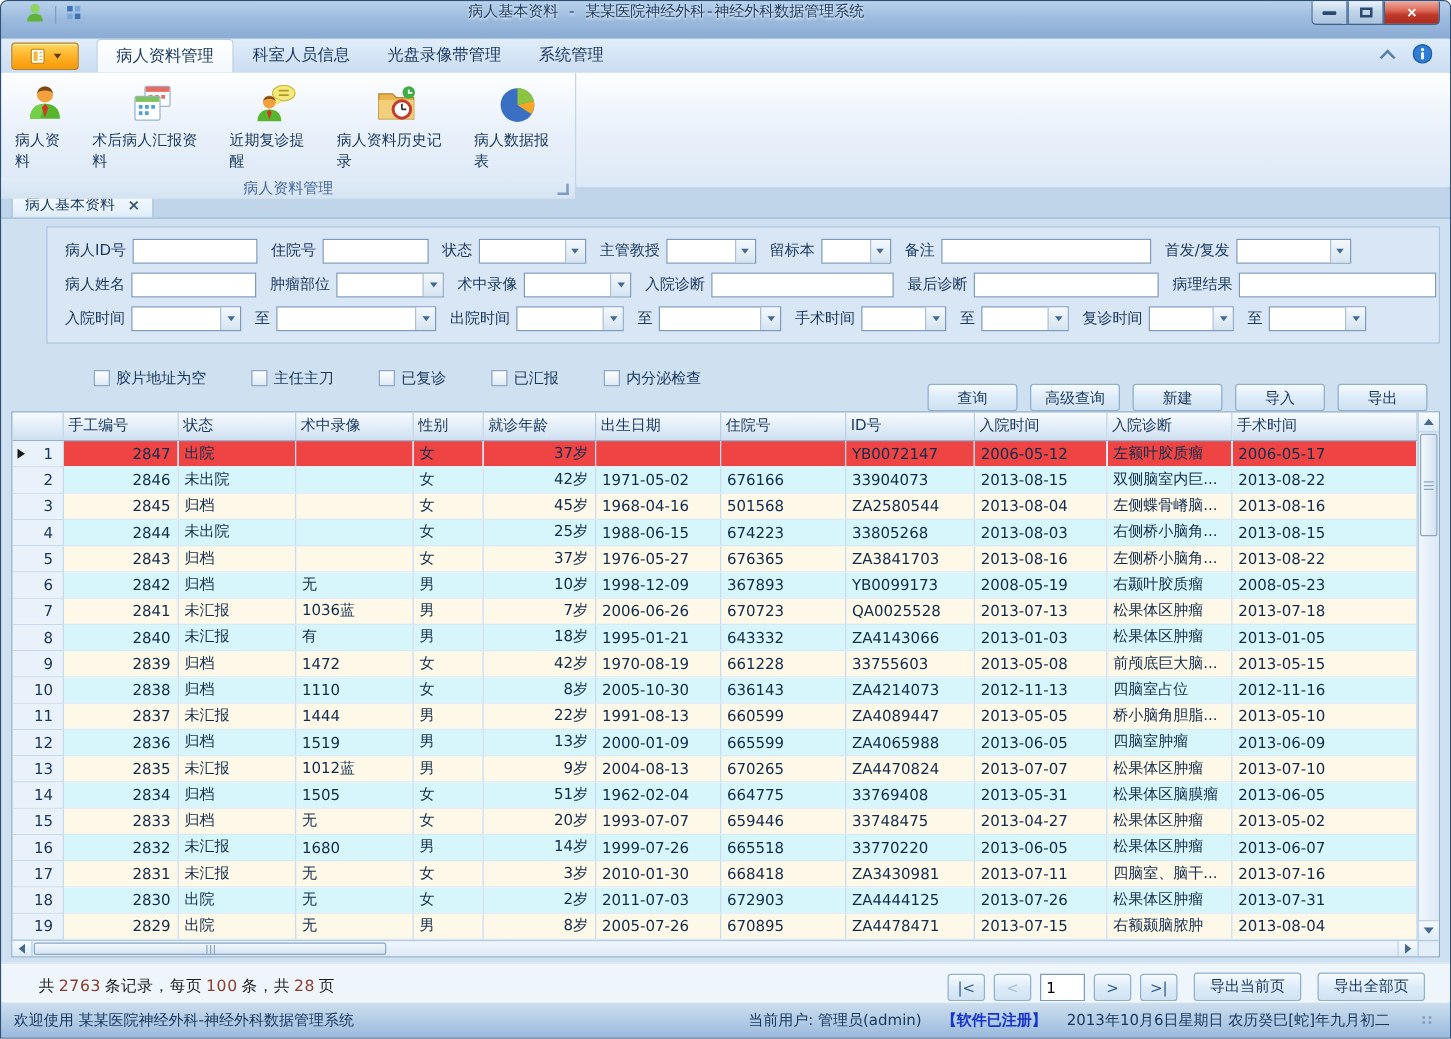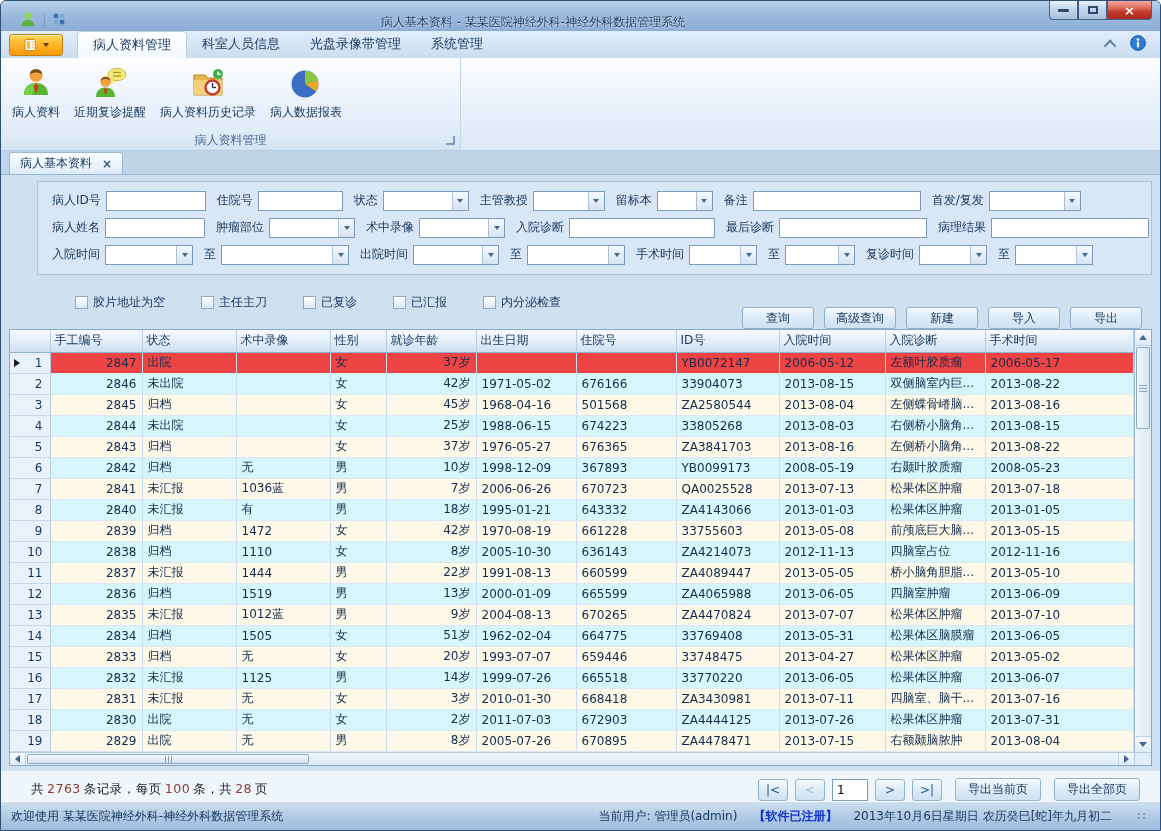--- a/index.html
+++ b/index.html
@@ -12,7 +12,7 @@
 
   
   .titlebar { height:30px; flex:0 0 30px; background:linear-gradient(#b9d2ec,#9dbbde 45%,#8aabd3);
-    border-radius:5px 5px 0 0; display:flex; align-items:flex-end; padding:0 160px 0 18px; position:relative; }
+    border-radius:5px 5px 0 0; display:flex; align-items:flex-start; padding:0 160px 0 18px; position:relative;font-family:Liberation Mono, monospace; }
   .tb-icons { display:flex; align-items:center; gap:7px; }
   .tb-sep { width:1px; height:14px; background:#7d9cc0; }
   .tb-title { flex:1; text-align:center; color:#1d3a5f; text-shadow:0 1px 2px rgba(255,255,255,.9);

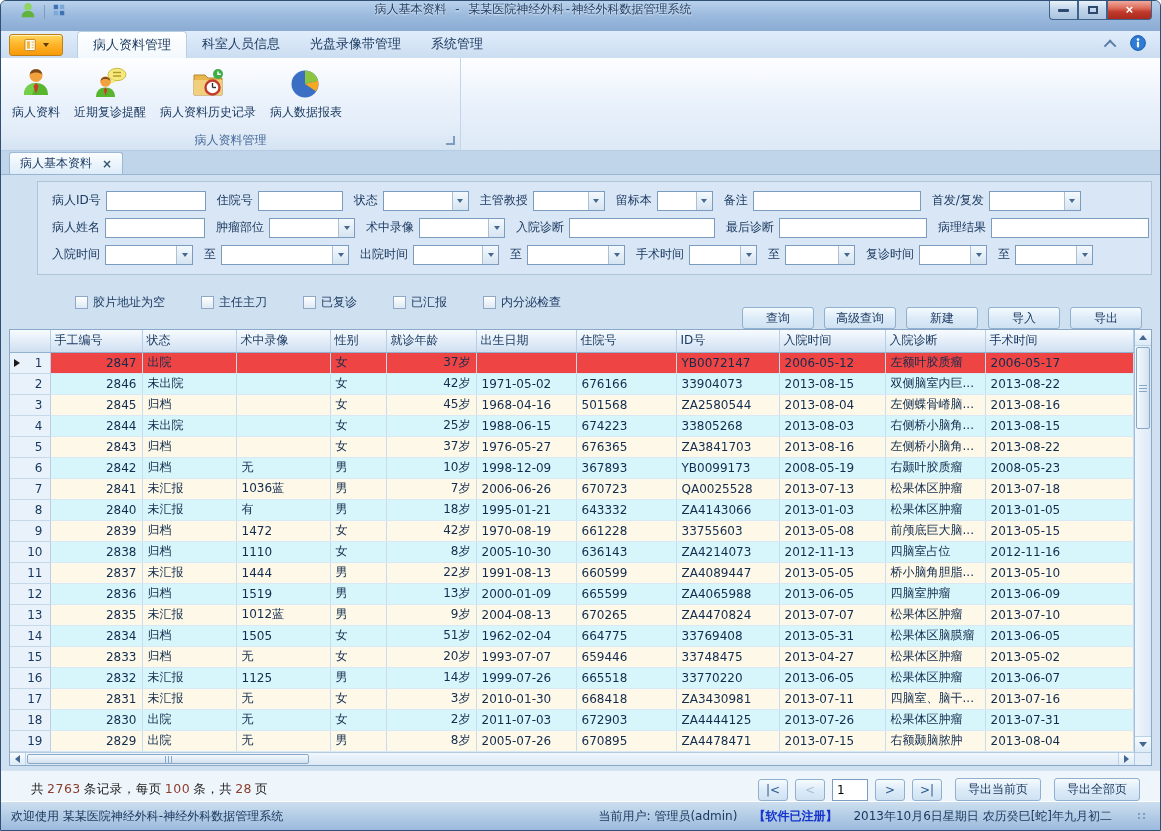--- a/index.html
+++ b/index.html
@@ -216,6 +216,28 @@
                 <path d="M10.6 8.5a6.5 6.5 0 0 1 12.8 0c-2.1-1.6-4.2-2.1-6.4-2.1s-4.3.5-6.4 2.1z" fill="#7a4a1e"></path>
               </svg></span>
             <span>病人资料</span>
+          </div>
+          <div class="big-btn">
+            <span><svg viewBox="0 0 34 34">
+                <rect x="11" y="3" width="20" height="16" rx="1.5" fill="#fff" stroke="#9ab4d0"></rect>
+                <rect x="11.5" y="3.5" width="19" height="4" fill="#e86a60"></rect>
+                <g fill="#e86a60">
+                  <rect x="14" y="10" width="3" height="3"></rect>
+                  <rect x="19" y="10" width="3" height="3"></rect>
+                  <rect x="24" y="10" width="3" height="3"></rect>
+                  <rect x="14" y="14.5" width="3" height="3"></rect>
+                </g>
+                <rect x="3" y="11" width="20" height="19" rx="1.5" fill="#fff" stroke="#9ab4d0"></rect>
+                <rect x="3.5" y="11.5" width="19" height="4" fill="#7fc25c"></rect>
+                <g fill="#4aa3e0">
+                  <rect x="6" y="18" width="3" height="3"></rect>
+                  <rect x="11" y="18" width="3" height="3"></rect>
+                  <rect x="16" y="18" width="3" height="3"></rect>
+                  <rect x="6" y="23" width="3" height="3"></rect>
+                  <rect x="11" y="23" width="3" height="3"></rect>
+                </g>
+              </svg></span>
+            <span>术后病人汇报资料</span>
           </div>
           <div class="big-btn">
             <span><svg viewBox="0 0 34 34">

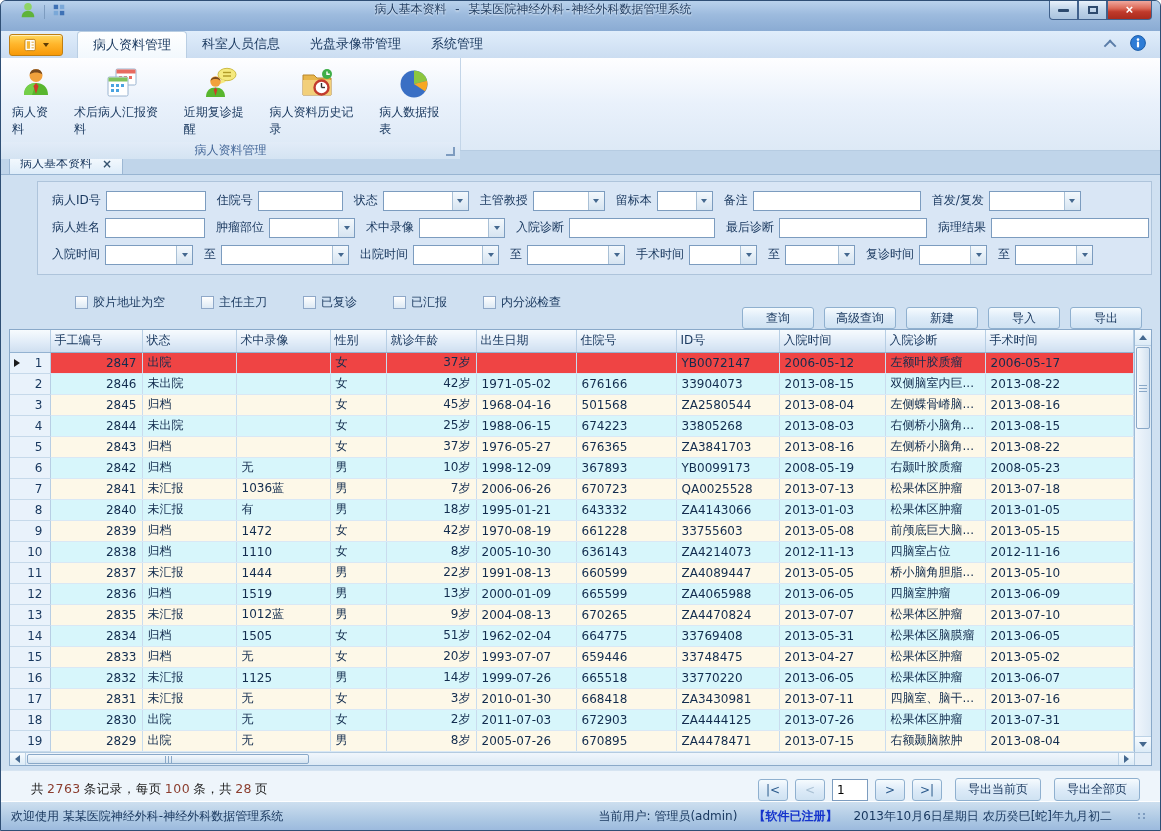--- a/index.html
+++ b/index.html
@@ -732,7 +732,7 @@
                 <td class="rownum"><span>16</span></td>
                 <td class="al-r"><span>2832</span></td>
                 <td><span>未汇报</span></td>
-                <td><span>1125</span></td>
+                <td><span>1680</span></td>
                 <td><span>男</span></td>
                 <td class="al-r"><span>14岁</span></td>
                 <td><span>1999-07-26</span></td>

